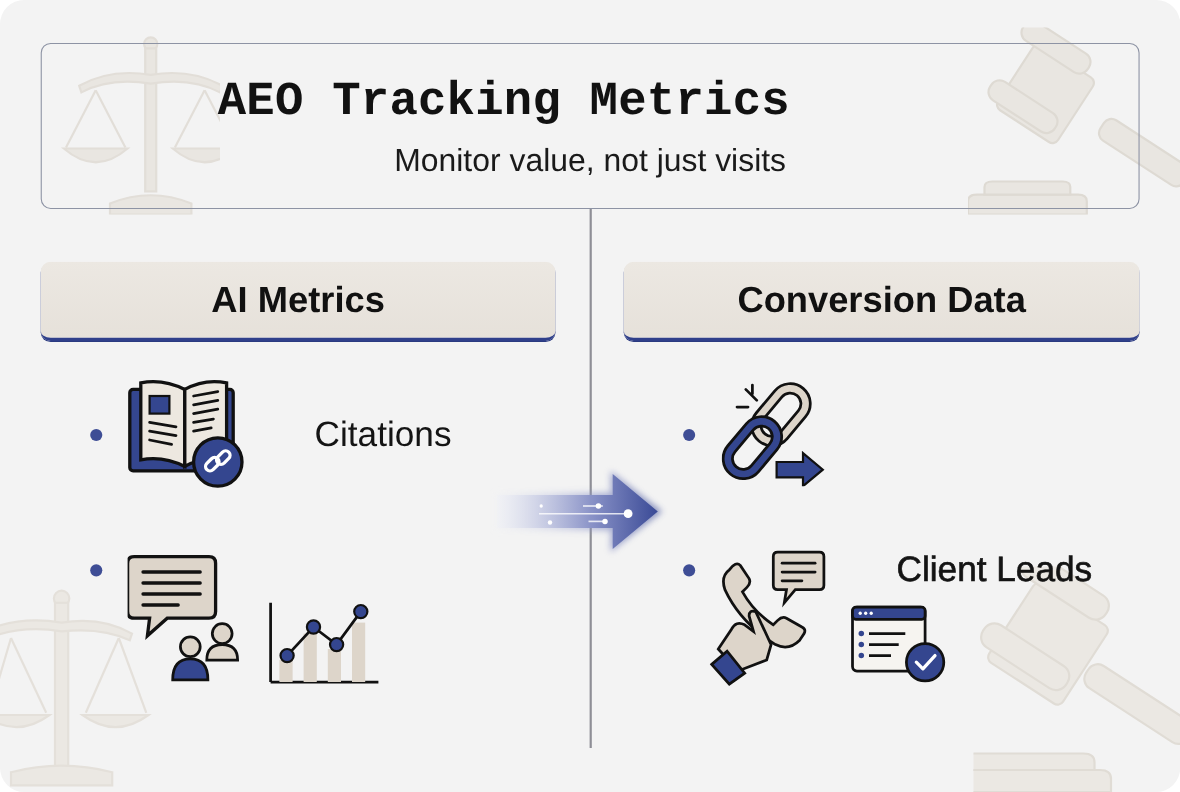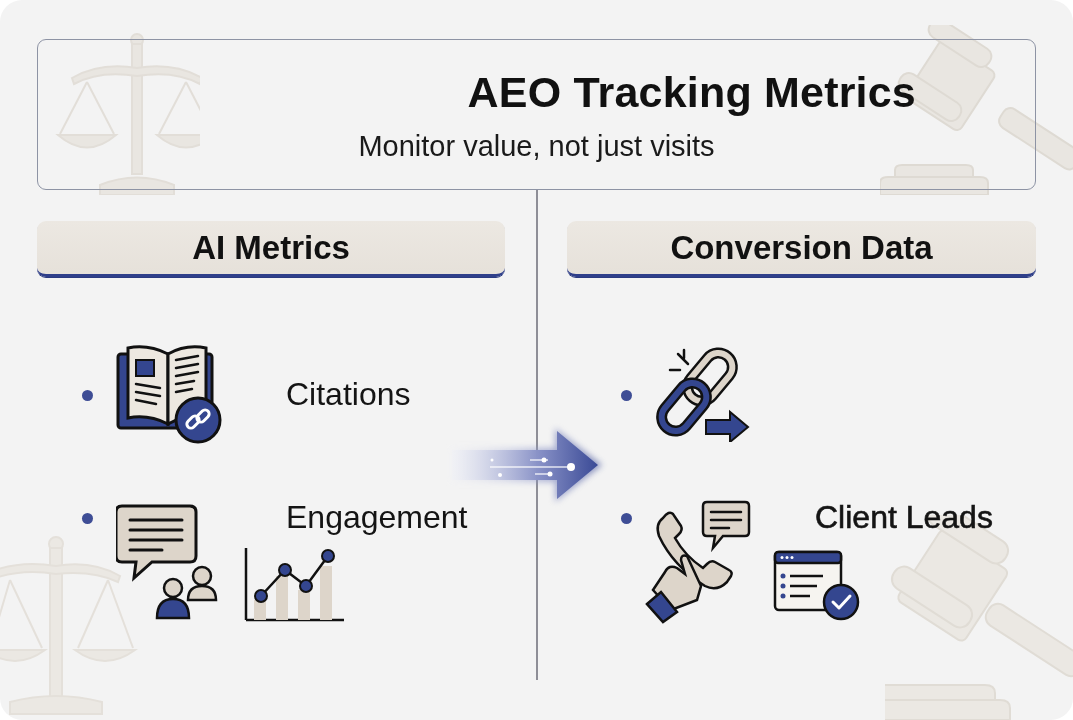--- a/index.html
+++ b/index.html
@@ -15,8 +15,8 @@
       border: 1.5px solid #8d93a4; border-radius: 9px; background: transparent;
     }
     .title {
-      position: absolute; left: 0; top: 68px; width: 916px; text-align: right;
-      font-size: 43px; font-weight: 700; color: #111111; letter-spacing: 0.2px;
+      position: absolute; left: 0; top: 68px; width: 916px; text-align: center;
+      font-size: 43px; font-weight: 700; color: #111111; letter-spacing: 0.2px; font-family: Liberation Mono, monospace;
     }
     .subtitle {
       position: absolute; left: 0; top: 130px; width: 1073px; text-align: center;

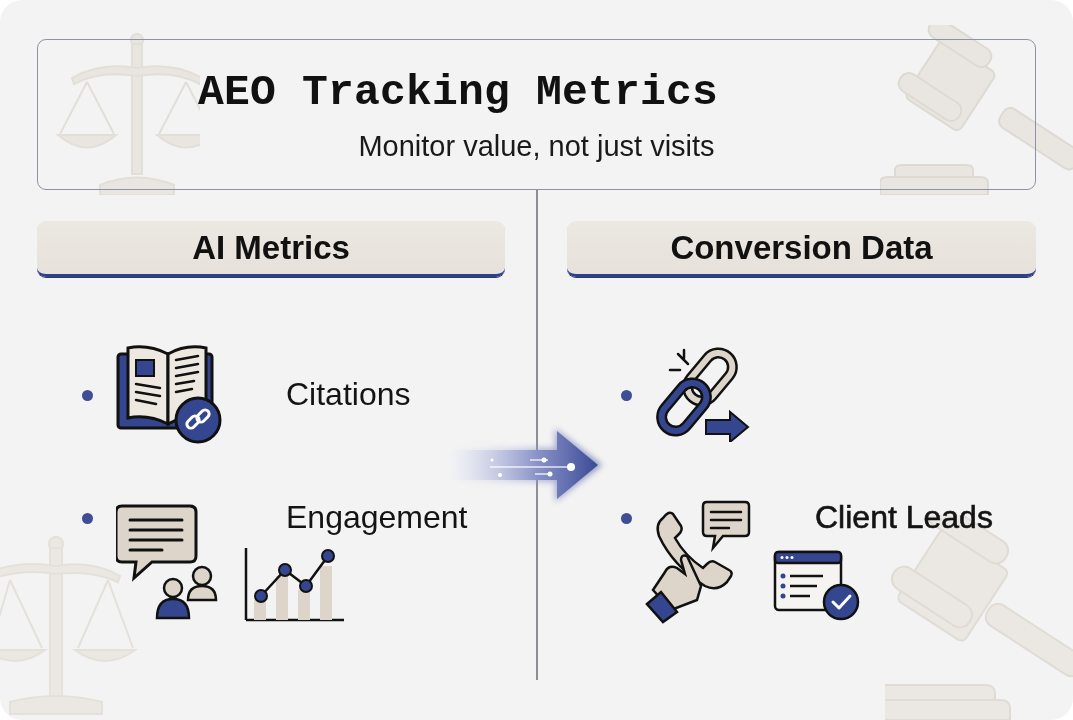--- a/index.html
+++ b/index.html
@@ -27,7 +27,7 @@
       background: #8e8e96;
     }
     .col-header {
-      position: absolute; top: 221px; height: 56px; border-radius: 9px;
+      position: absolute; top: 238px; height: 72px; border-radius: 9px;
       background: linear-gradient(180deg, #ece8e2 0%, #e6e1da 100%);
       border-bottom: 3px solid #2f3f8a;
       box-shadow: 0 1px 0 #2a3a80;

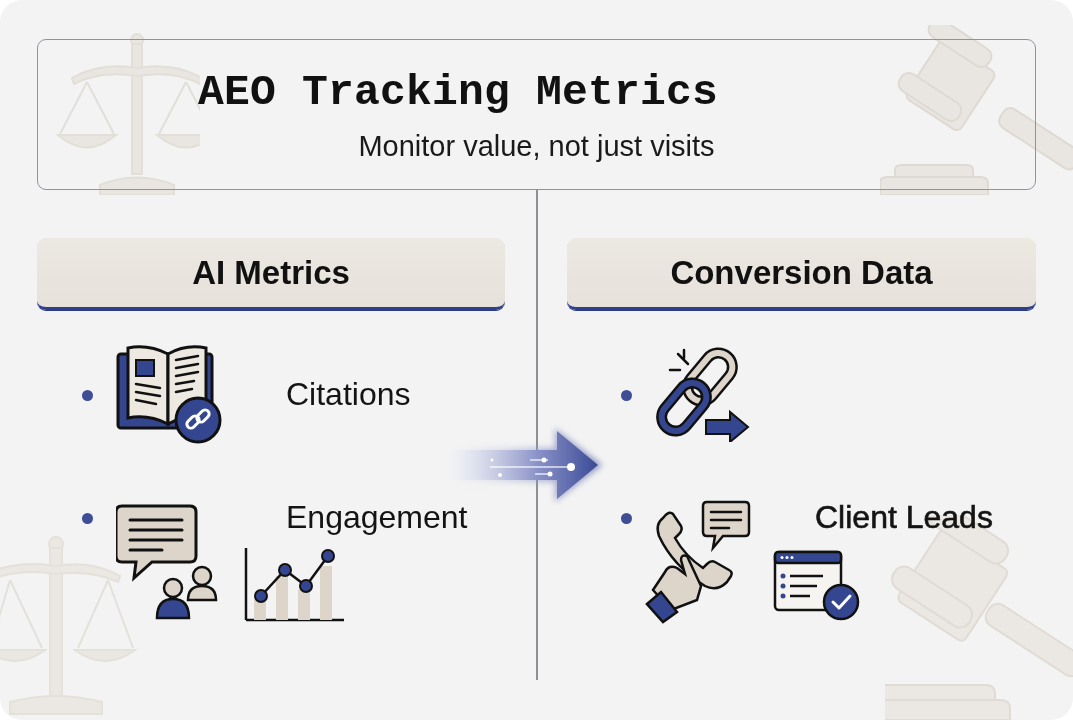--- a/index.html
+++ b/index.html
@@ -169,7 +169,6 @@
         <circle cx="212" cy="52" r="6"></circle>
     </g>
   </svg>
-  <div class="label" style="left:245px;top:499px">Engagement</div>
 
   <svg class="icon" style="left:440px;top:420px" width="170" height="90" viewBox="0 0 170 90">
     <defs>

